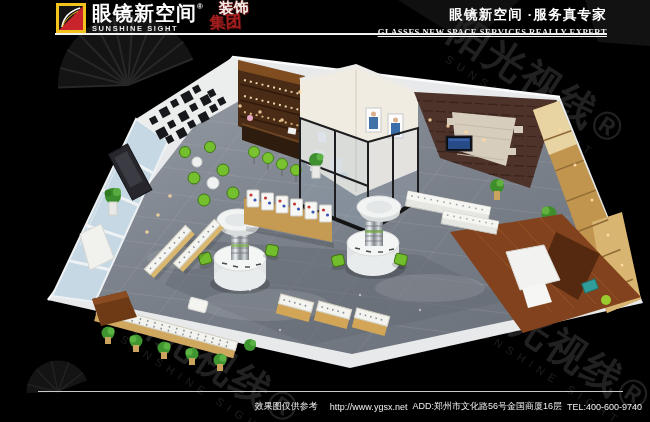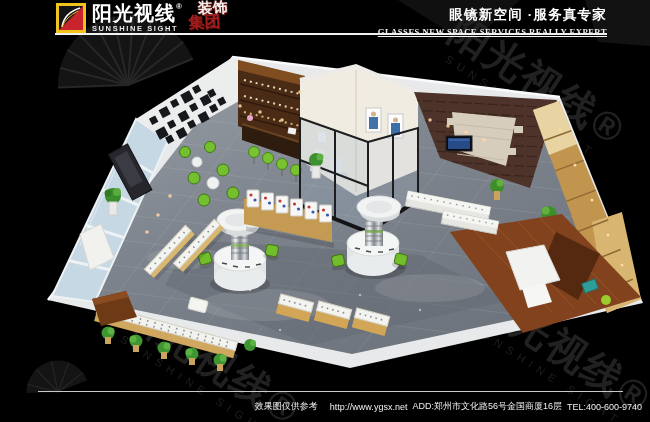--- a/index.html
+++ b/index.html
@@ -524,7 +524,7 @@
         <path d="M6,24 Q10,14 22,8" fill="none" stroke="#f2c21d" stroke-width="1"></path>
       </svg>
       <div class="brand">
-        <div class="brand-cn"><span>阳光视线</span><sup>®</sup></div>
+        <div class="brand-cn"><span>眼镜新空间</span><sup>®</sup></div>
         <div class="brand-en">SUNSHINE SIGHT</div>
       </div>
       <div class="group-block">

